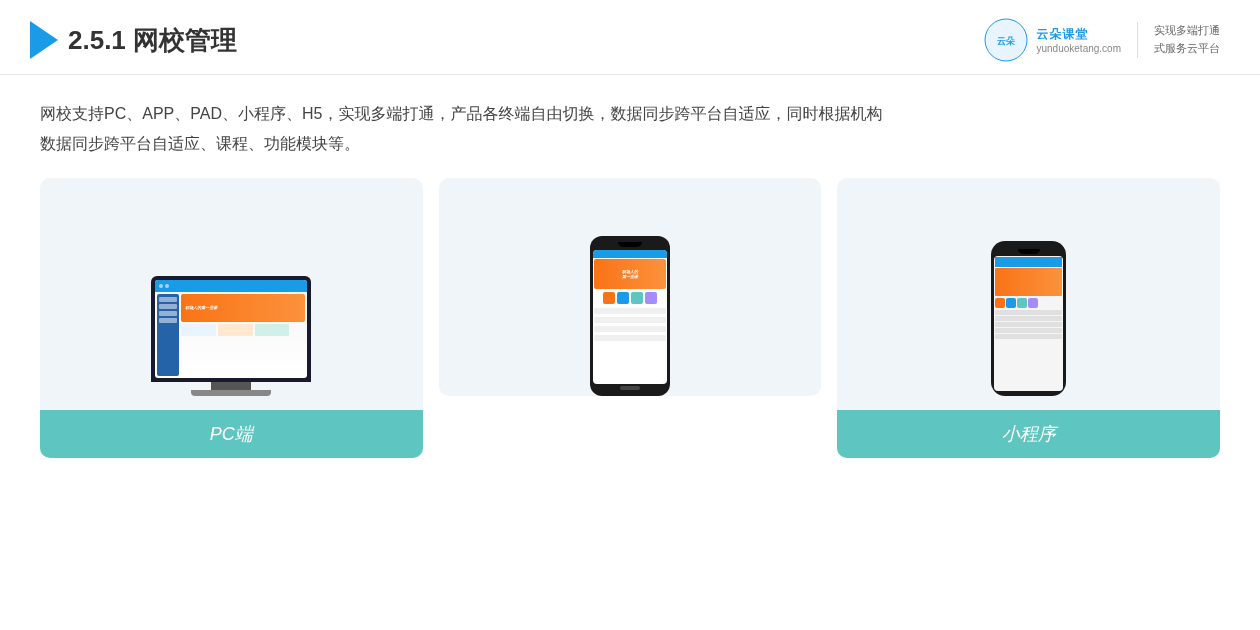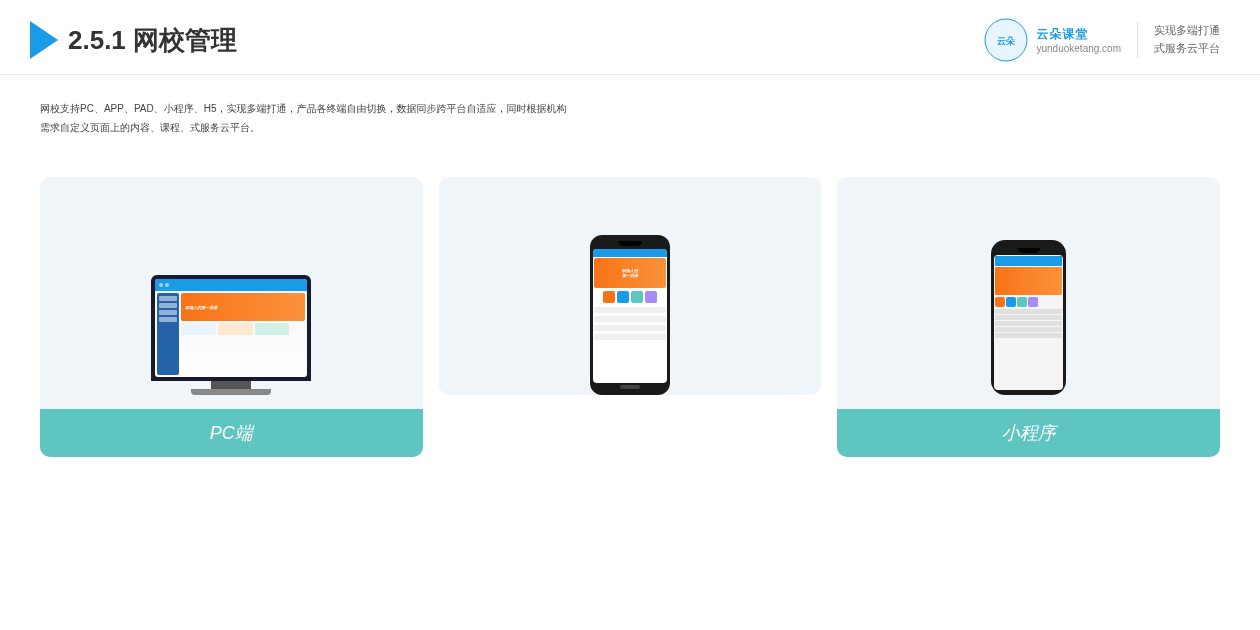--- a/index.html
+++ b/index.html
@@ -98,10 +98,10 @@
     }
 
     .description {
-      font-size: 10px;
+      font-size: 16px;
       color: #444;
       line-height: 1.9;
-      margin-bottom: 40px;
+      margin-bottom: 18px;
     }
 
     

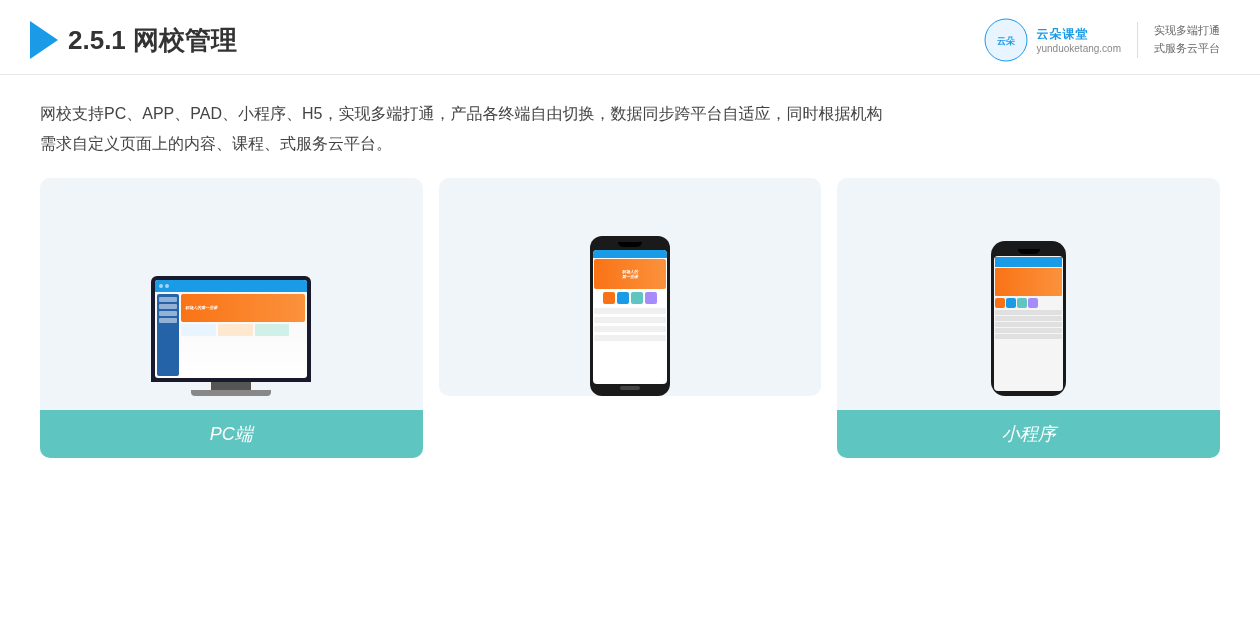--- a/index.html
+++ b/index.html
@@ -533,7 +533,7 @@
 
     <div class="description">
       <div>网校支持PC、APP、PAD、小程序、H5，实现多端打通，产品各终端自由切换，数据同步跨平台自适应，同时根据机构</div>
-      <div>需求自定义页面上的内容、课程、式服务云平台。</div>
+      <div>数据同步跨平台自适应、课程、功能模块等。</div>
     </div>
 
     <div class="cards-row">

